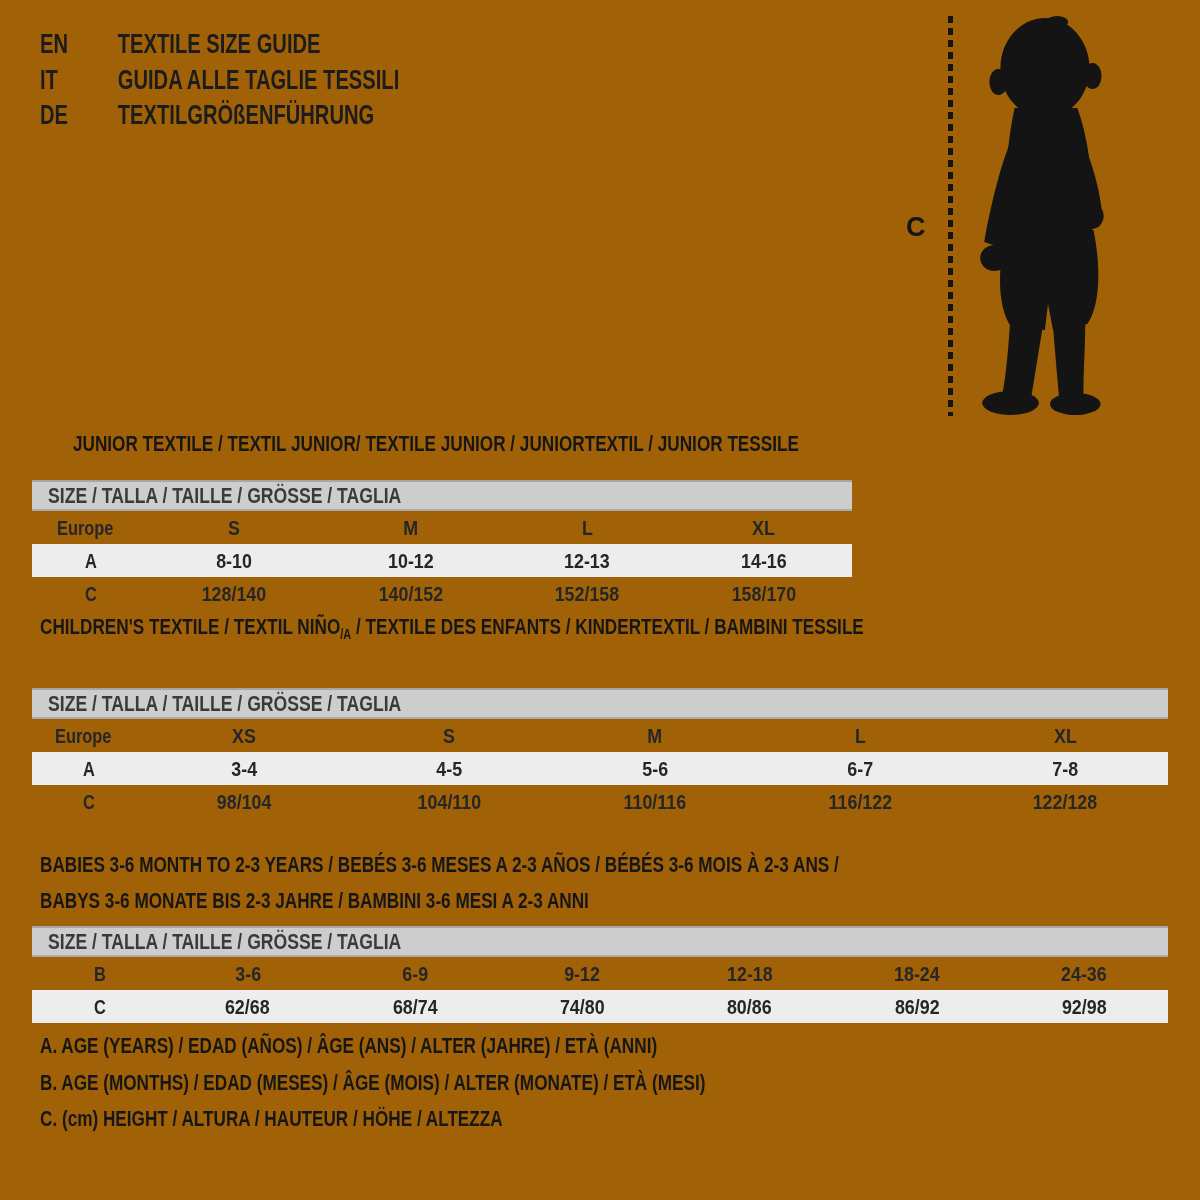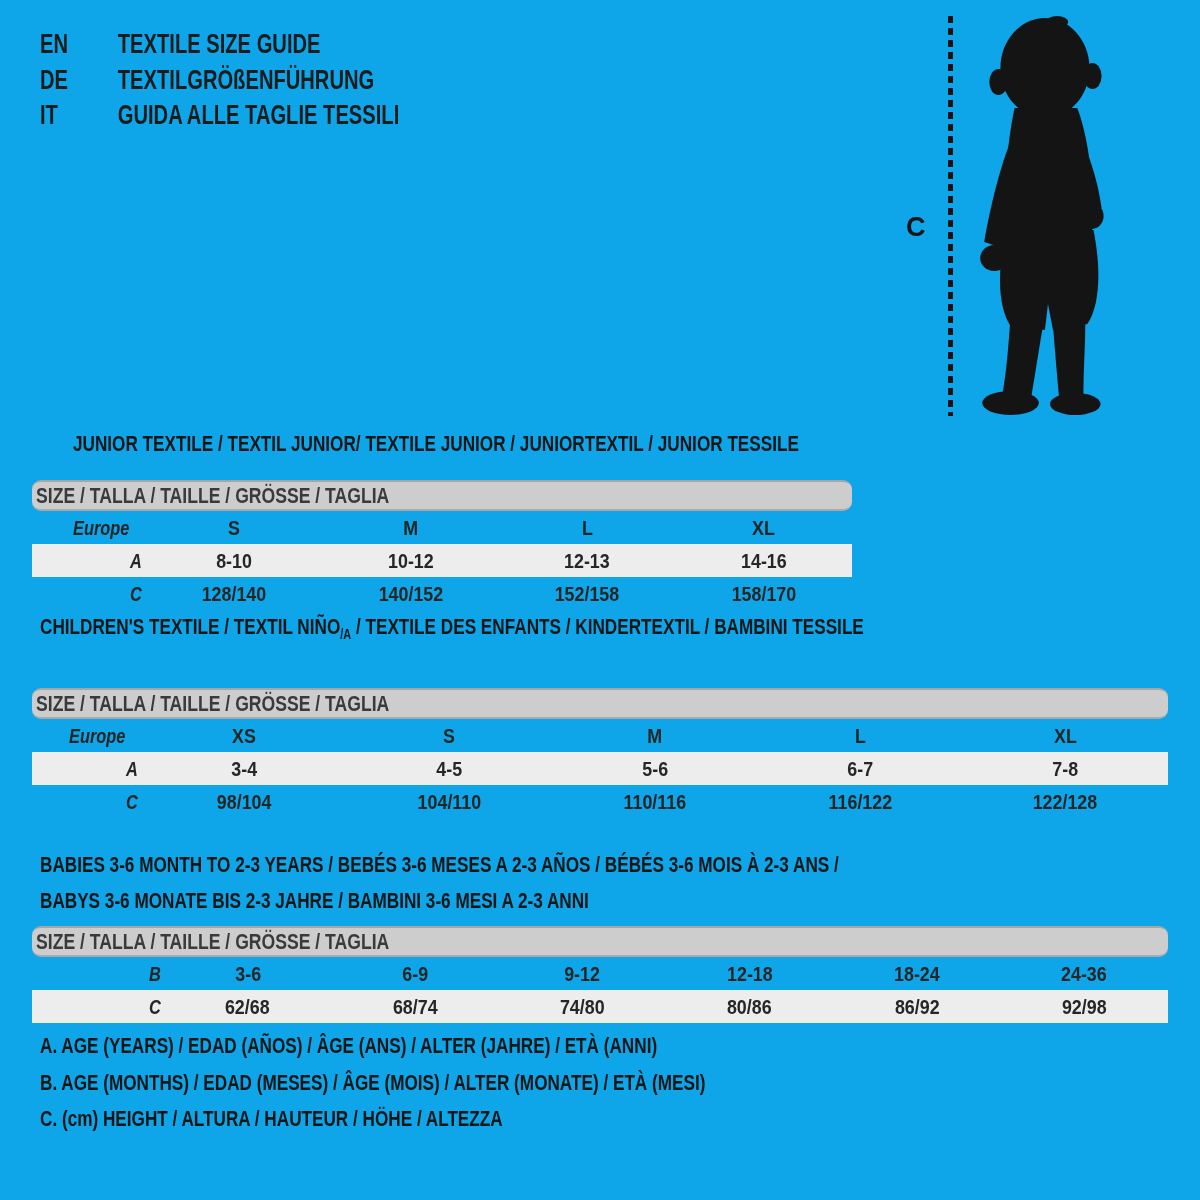--- a/index.html
+++ b/index.html
@@ -4,7 +4,7 @@
 <style>
   html,body{margin:0;padding:0;background:#fff;}
   .page{
-    position:relative;width:1200px;height:1200px;background:#0ea5e9;
+    position:relative;width:1200px;height:1200px;background:#a16207;
     font-family:"Liberation Sans",sans-serif;color:#1c1c1c;overflow:hidden;
   }
   .t{display:inline-block;white-space:nowrap;font-weight:bold;}

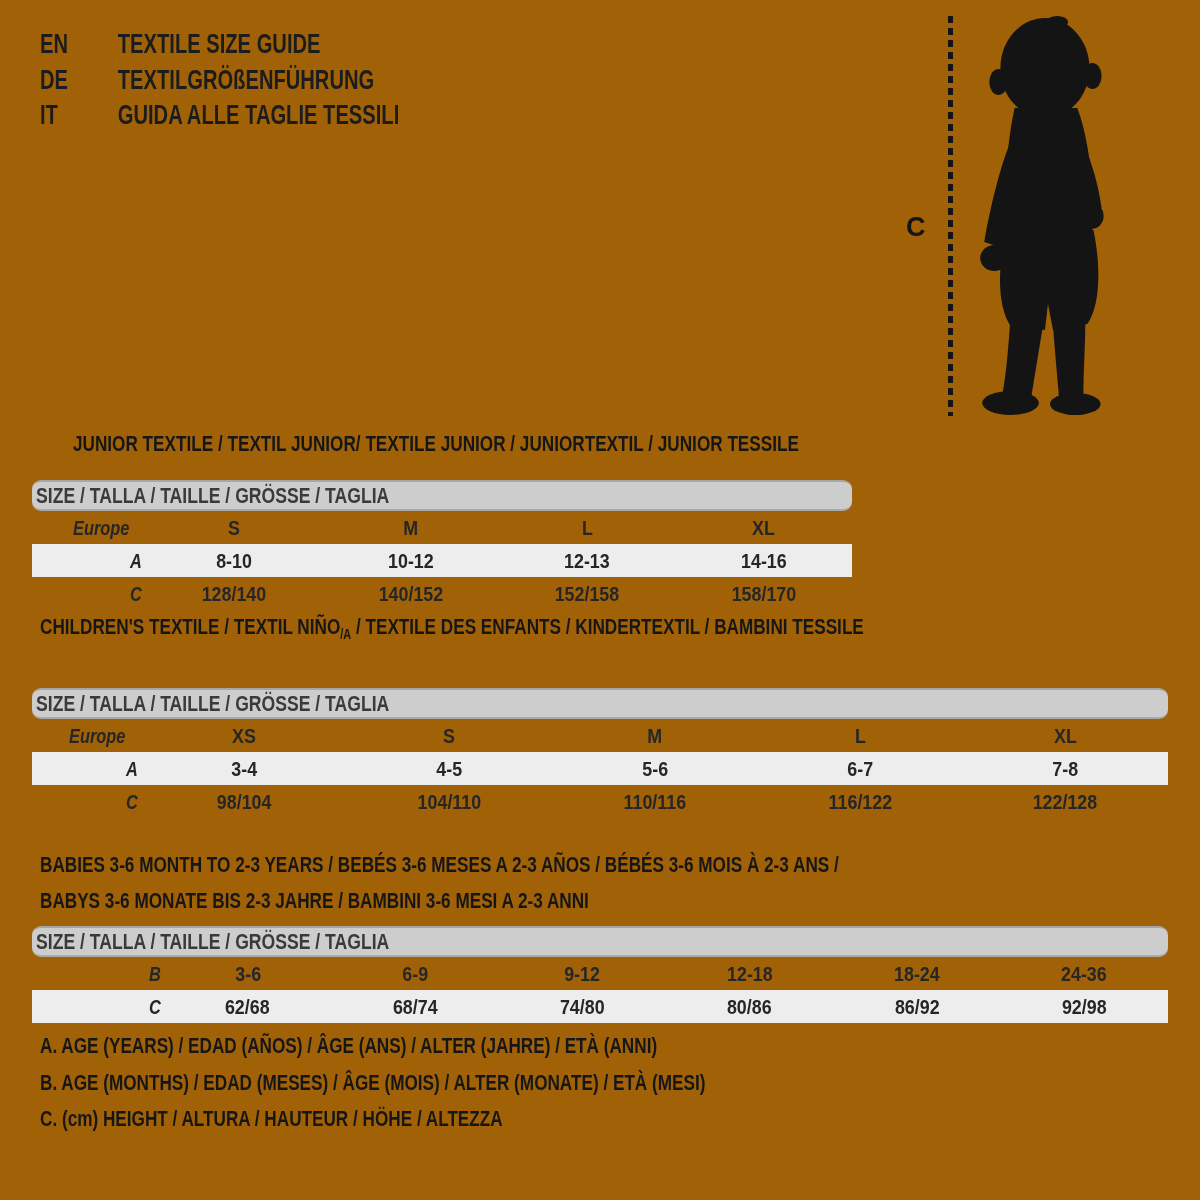--- a/index.html
+++ b/index.html
@@ -61,10 +61,10 @@
       <span class="t sxL"><span class="lang-code">EN</span><span>TEXTILE SIZE GUIDE</span></span>
     </div>
     <div class="lang-row">
+      <span class="t sxL"><span class="lang-code">IT</span><span>GUIDA ALLE TAGLIE TESSILI</span></span>
+    </div>
+    <div class="lang-row">
       <span class="t sxL"><span class="lang-code">DE</span><span>TEXTILGRÖßENFÜHRUNG</span></span>
-    </div>
-    <div class="lang-row">
-      <span class="t sxL"><span class="lang-code">IT</span><span>GUIDA ALLE TAGLIE TESSILI</span></span>
     </div>
   </div>
 

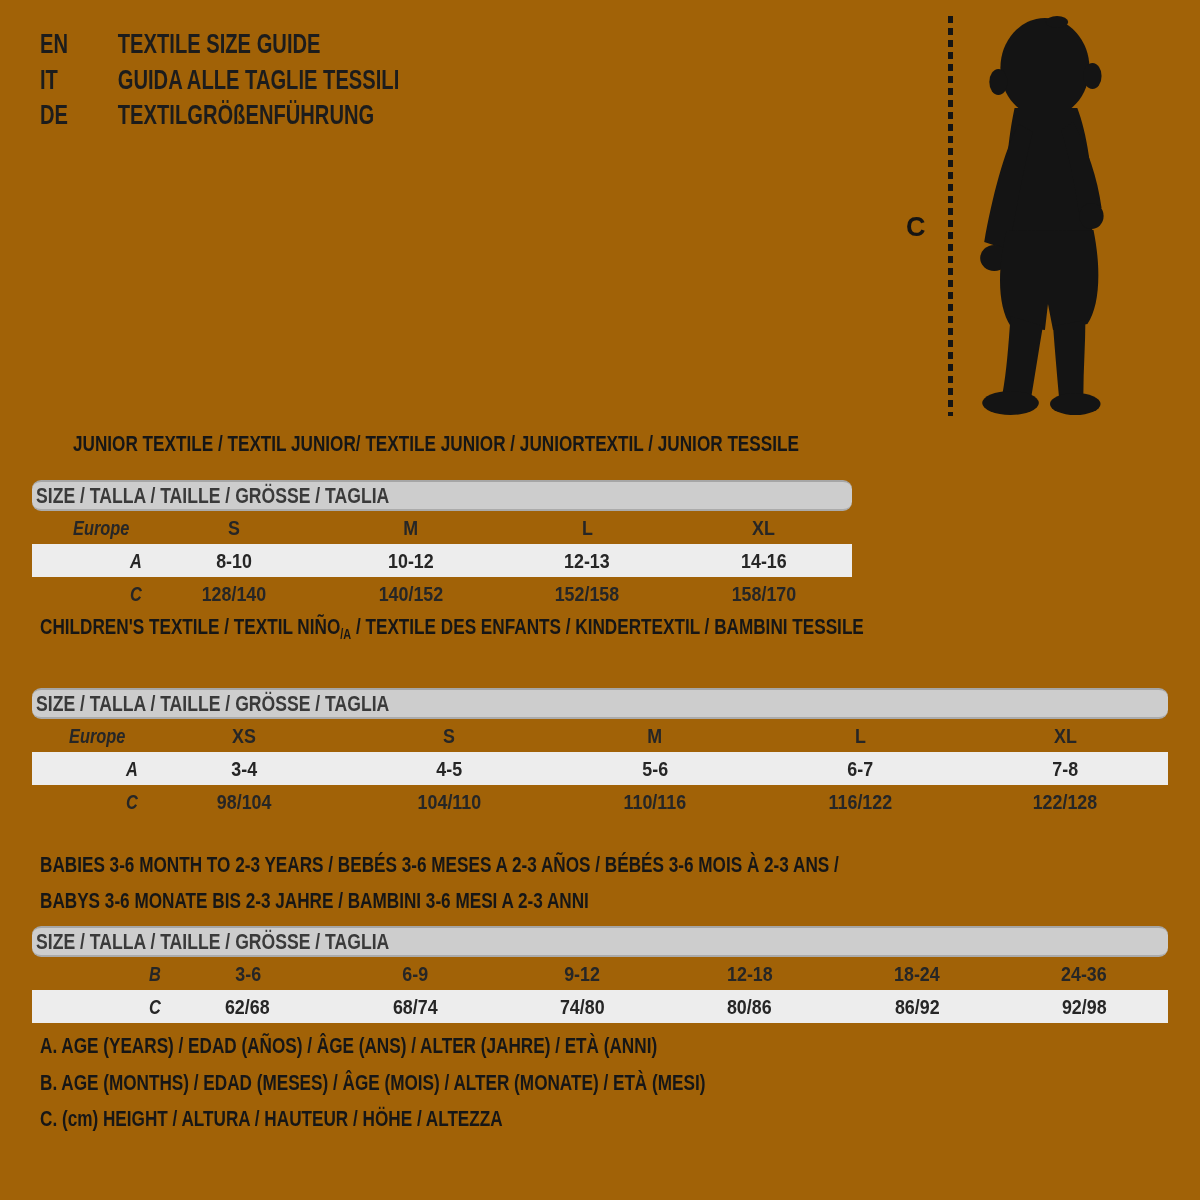--- a/index.html
+++ b/index.html
@@ -38,7 +38,7 @@
   .tbl.ct{top:688px;width:1136px;}
   .tbl.bt{top:926px;width:1136px;}
   .size-bar{height:27px;background:#cdcdcd;border-top:2px solid #a6a6a6;border-bottom:2px solid #ababab;
-    display:flex;align-items:center;padding-left:4px;font-size:22px;color:#3a3a3a;font-weight:bold;border-radius:9px;}
+    display:flex;align-items:center;padding-left:16px;font-size:22px;color:#3a3a3a;font-weight:bold;}
   .trow{display:flex;align-items:center;height:33px;font-size:21px;font-weight:bold;color:#262626;}
   .trow.shaded{background:#ededed;}
   .cell{display:flex;justify-content:center;align-items:center;}

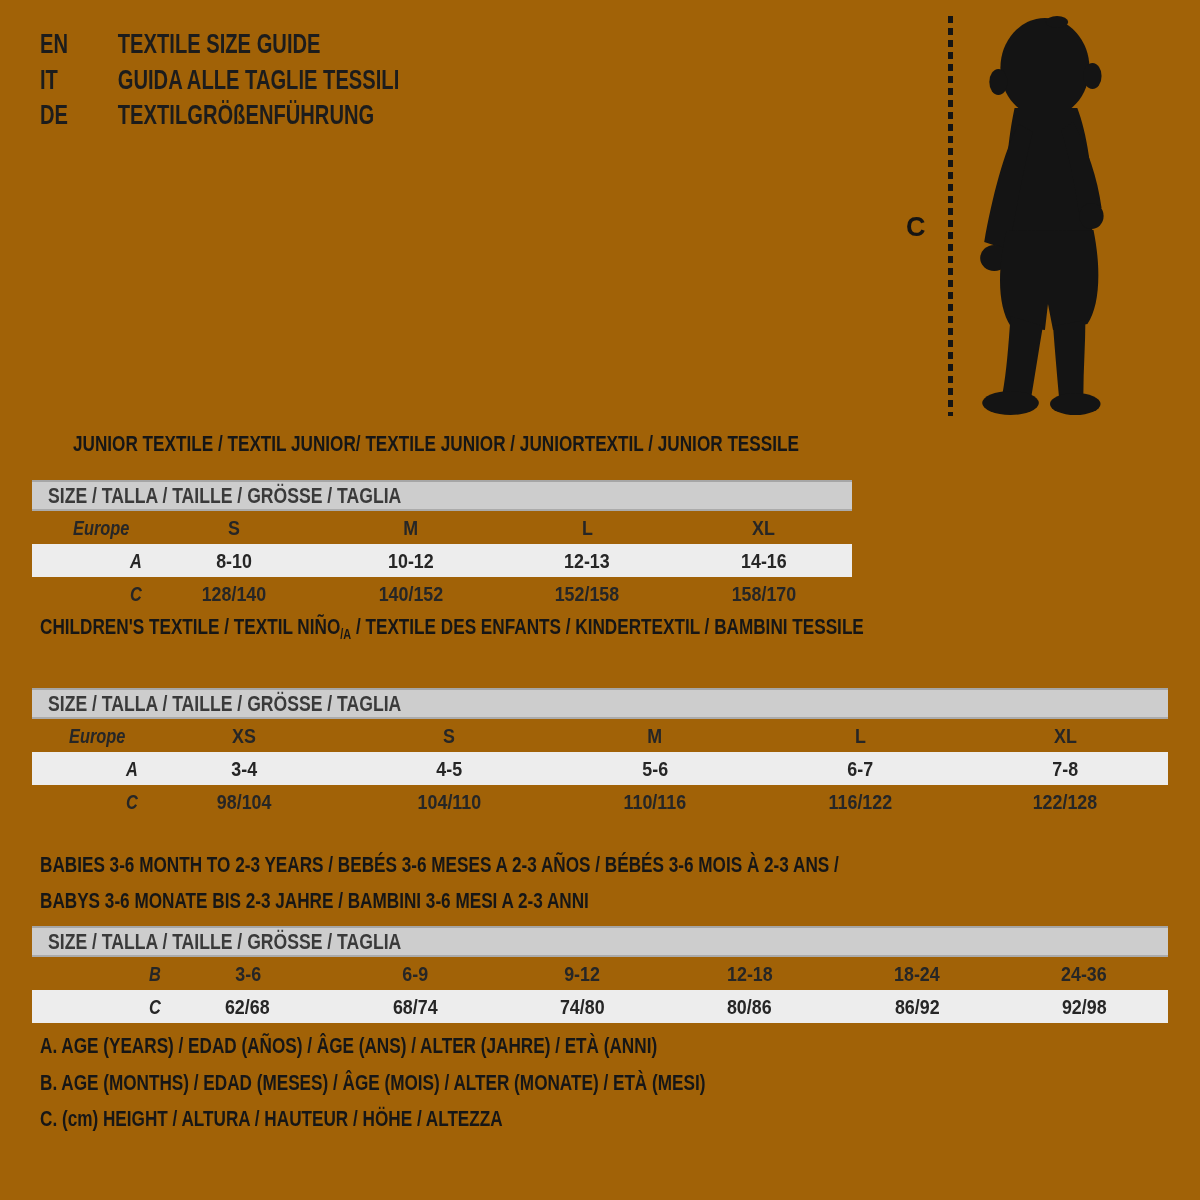--- a/index.html
+++ b/index.html
@@ -42,7 +42,7 @@
   .trow{display:flex;align-items:center;height:33px;font-size:21px;font-weight:bold;color:#262626;}
   .trow.shaded{background:#ededed;}
   .cell{display:flex;justify-content:center;align-items:center;}
-  .cell.lab{justify-content:flex-end;padding-left:8px;font-style:italic;}
+  .cell.lab{justify-content:center;padding-left:8px;}
   .jt .lab{width:13%;}  .jt .cd{width:21.75%;}
   .ct .lab{width:9%;}   .ct .cd{width:18.2%;}
   .bt .lab{width:11%;}  .bt .cd{width:14.83%;}

